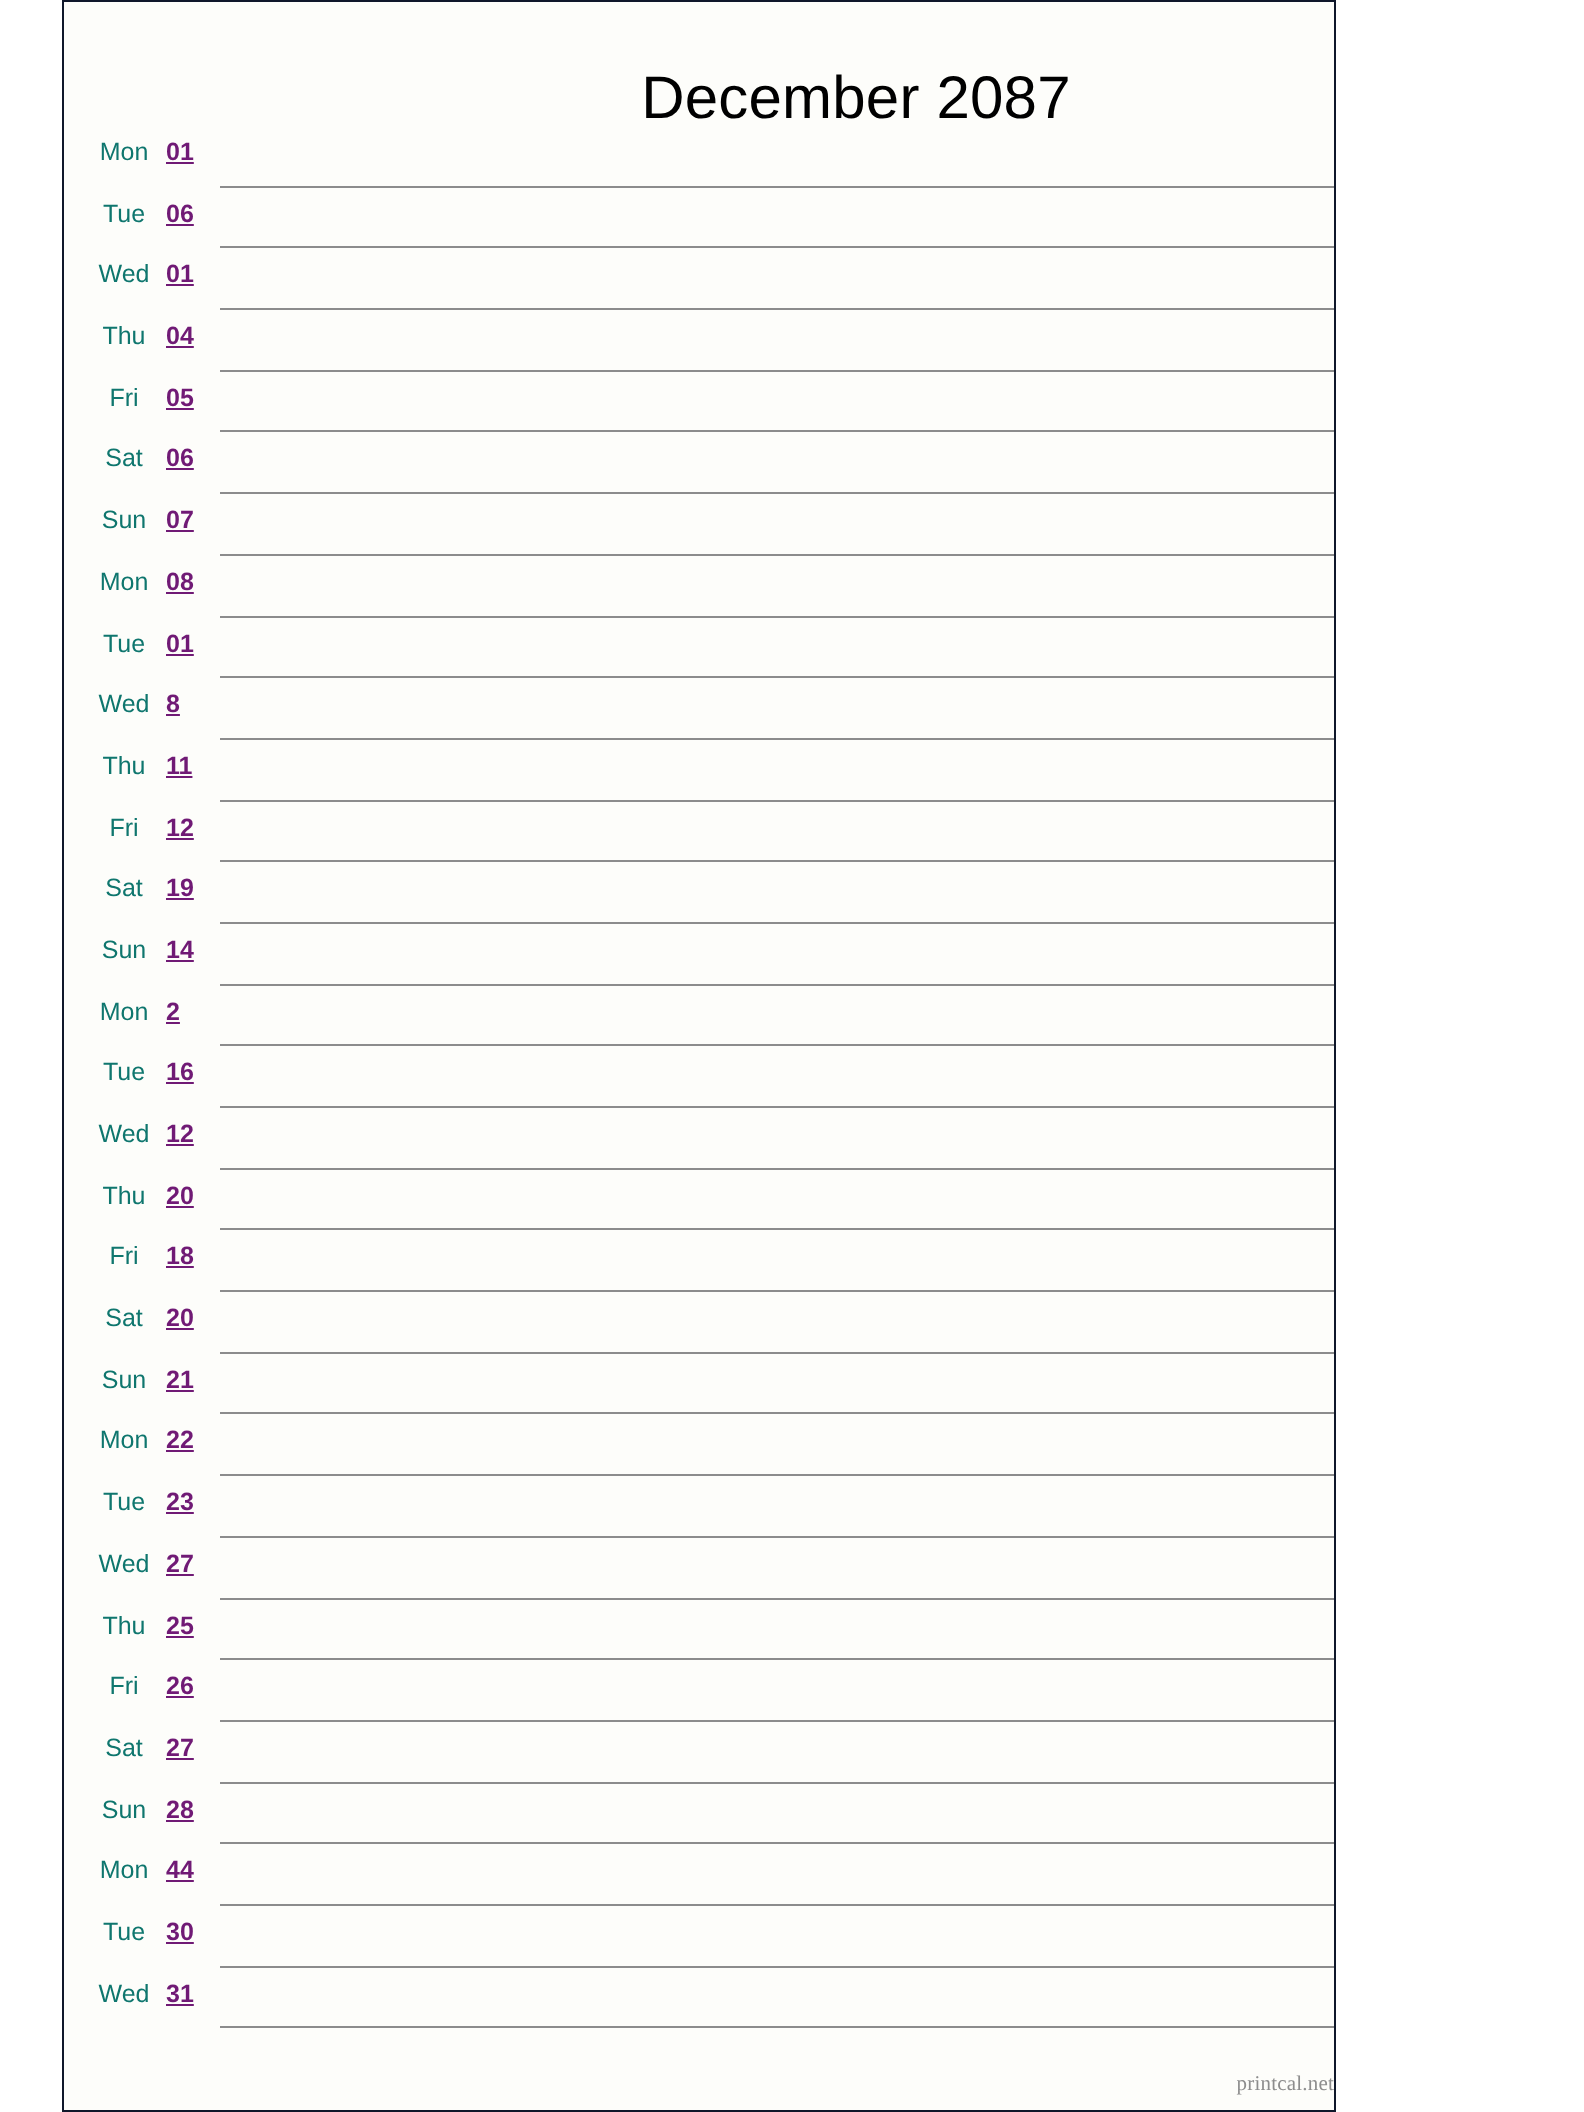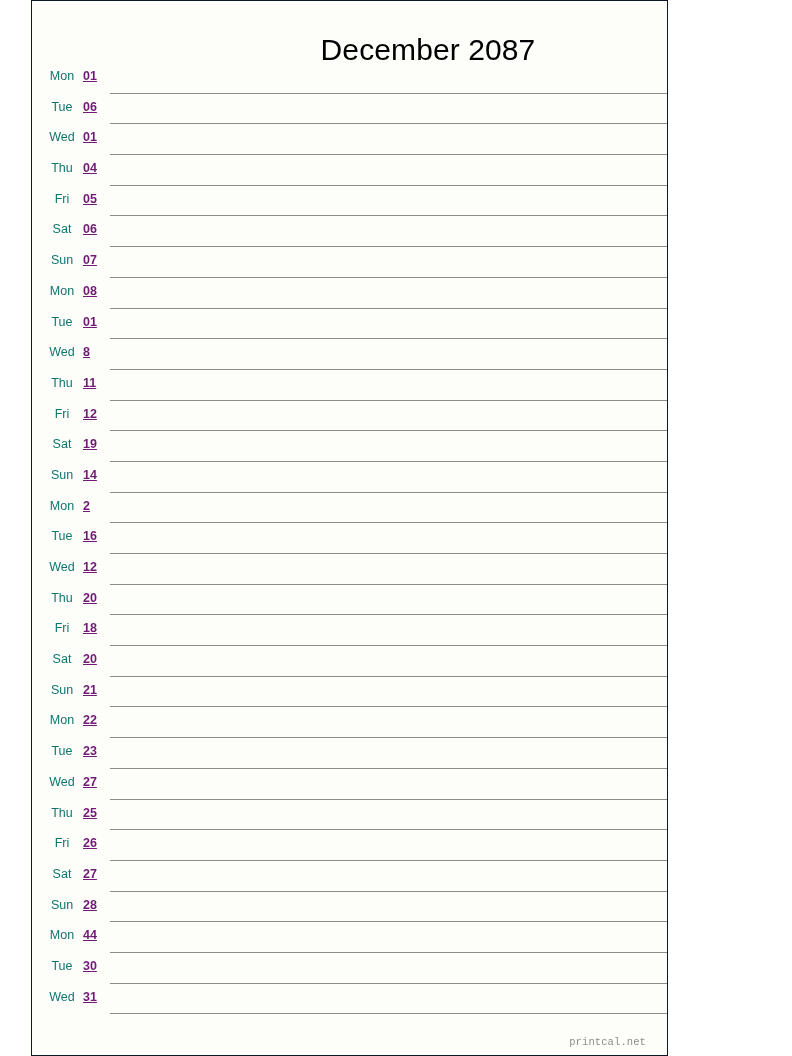--- a/index.html
+++ b/index.html
@@ -86,11 +86,11 @@
 
   .footer-credit {
     position: absolute;
-    right: 21px;
+    right: 0;
     bottom: 6px;
     font-size: 10.5px;
     color: #8d8d8d;
-    font-family: Liberation Mono, monospace;
+    font-family: Liberation Serif, serif;
     letter-spacing: 0.1px;
     line-height: 13px;
   }

